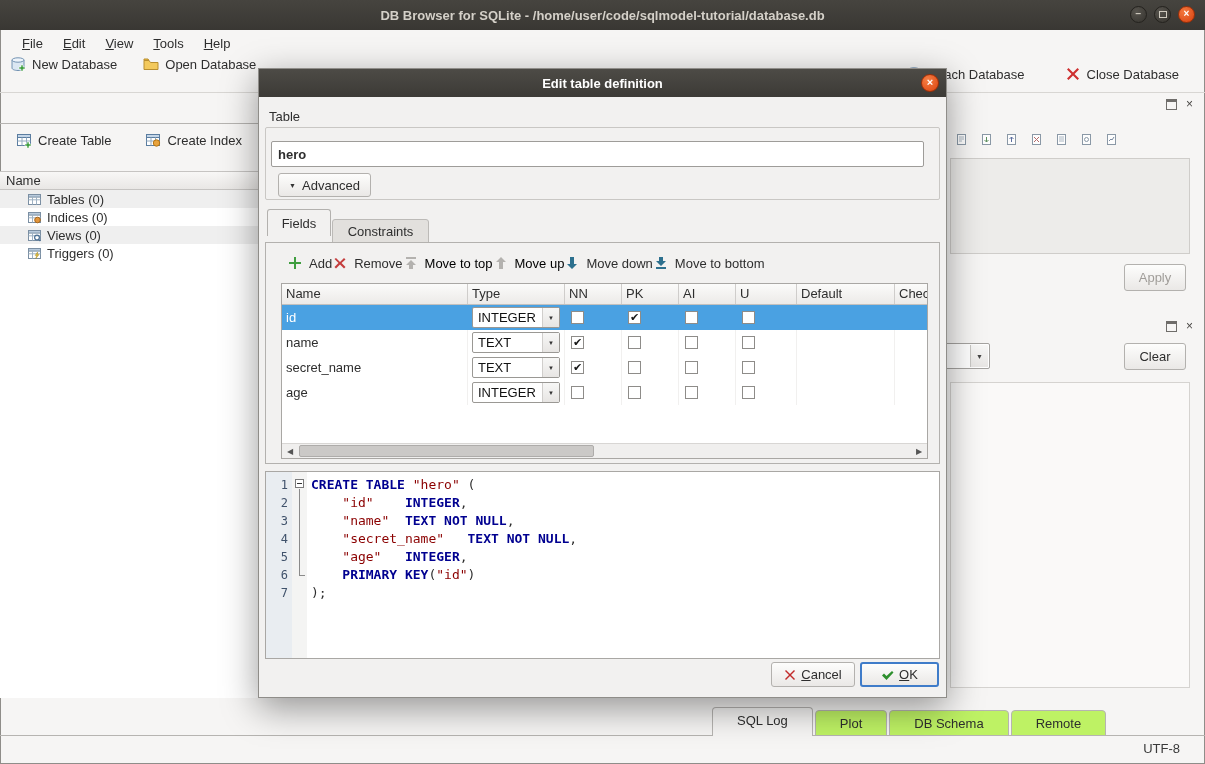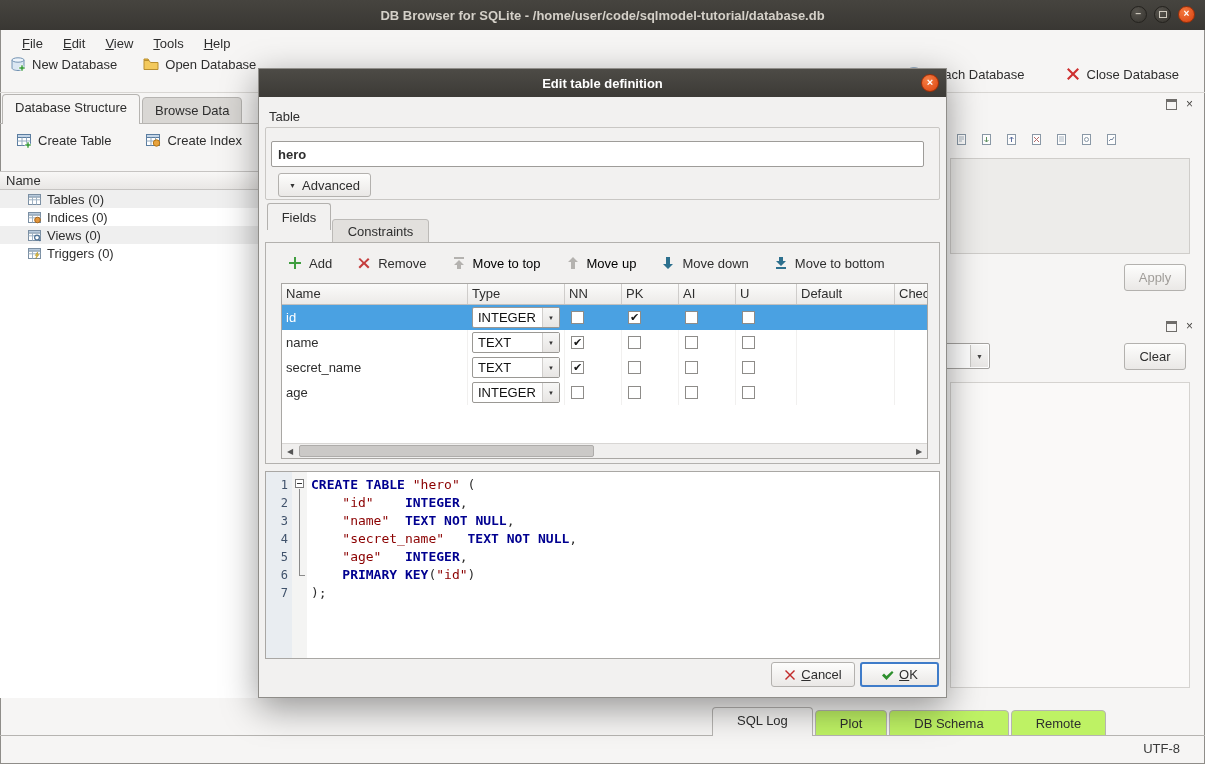--- a/index.html
+++ b/index.html
@@ -171,10 +171,6 @@
     </div>
   </div>
 
-  <div class="maintabs">
-    <div class="mtab sel">Database Structure</div>
-    <div class="mtab uns">Browse Data</div>
-  </div>
   <div class="pane-top"></div>
 
   <div class="create-btns">

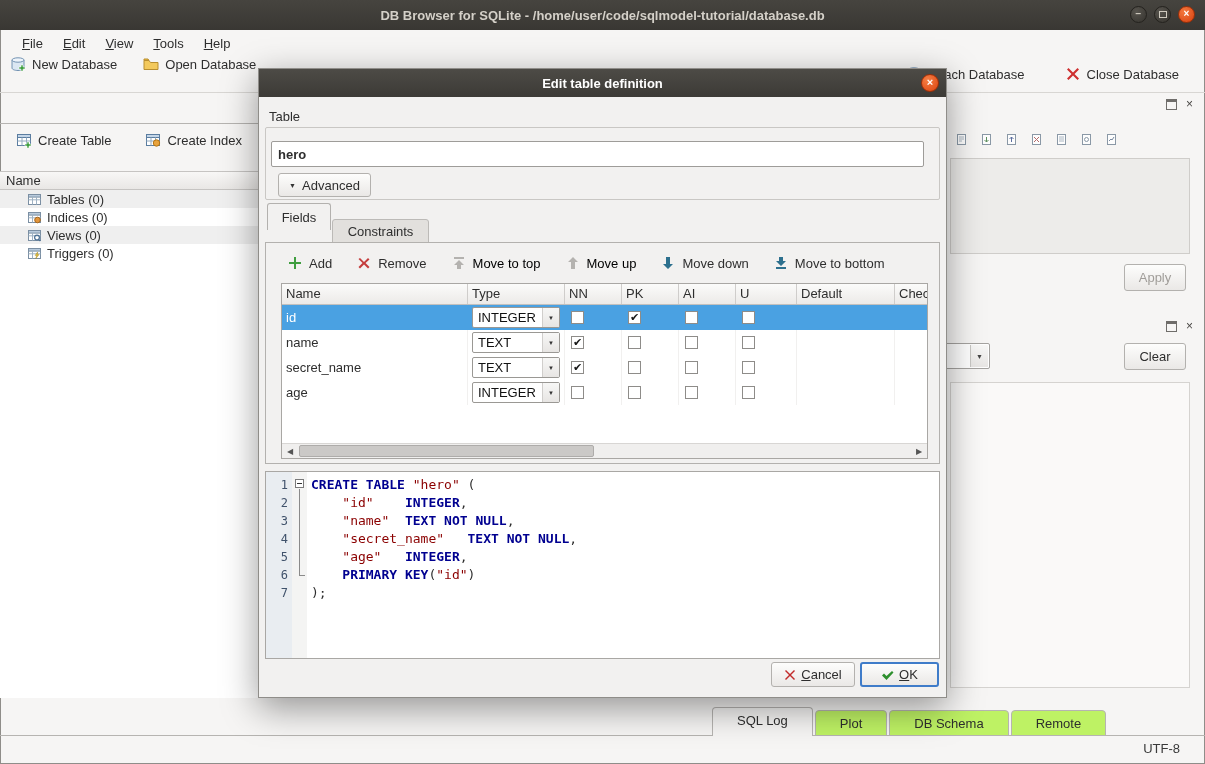--- a/index.html
+++ b/index.html
@@ -72,7 +72,7 @@
   .adv-btn{position:absolute;left:19px;top:104px;width:93px;height:24px;gap:6px}
   .tiny-arrow{font-size:7px;color:#333}
   .dtab{display:flex;align-items:center;justify-content:center;box-sizing:border-box;border-radius:3px 3px 0 0}
-  .dtab.sel{position:absolute;left:8px;top:134px;width:64px;height:27px;background:#f2f1f0;border:1px solid #b3b1ae;border-bottom:none;z-index:2}
+  .dtab.sel{position:absolute;left:8px;top:140px;width:64px;height:27px;background:#f2f1f0;border:1px solid #b3b1ae;border-bottom:none;z-index:2}
   .dtab.uns{position:absolute;left:73px;top:150px;width:97px;height:24px;background:#e2e0dd;border:1px solid #bcbab7}
   .fields-frame{position:absolute;left:6px;top:173px;width:675px;height:222px;border:1px solid #b3b1ae;background:#f2f1f0;box-sizing:border-box}
   .f-toolbar{position:absolute;left:28px;top:181px;height:26px;display:flex;gap:24px;align-items:center}

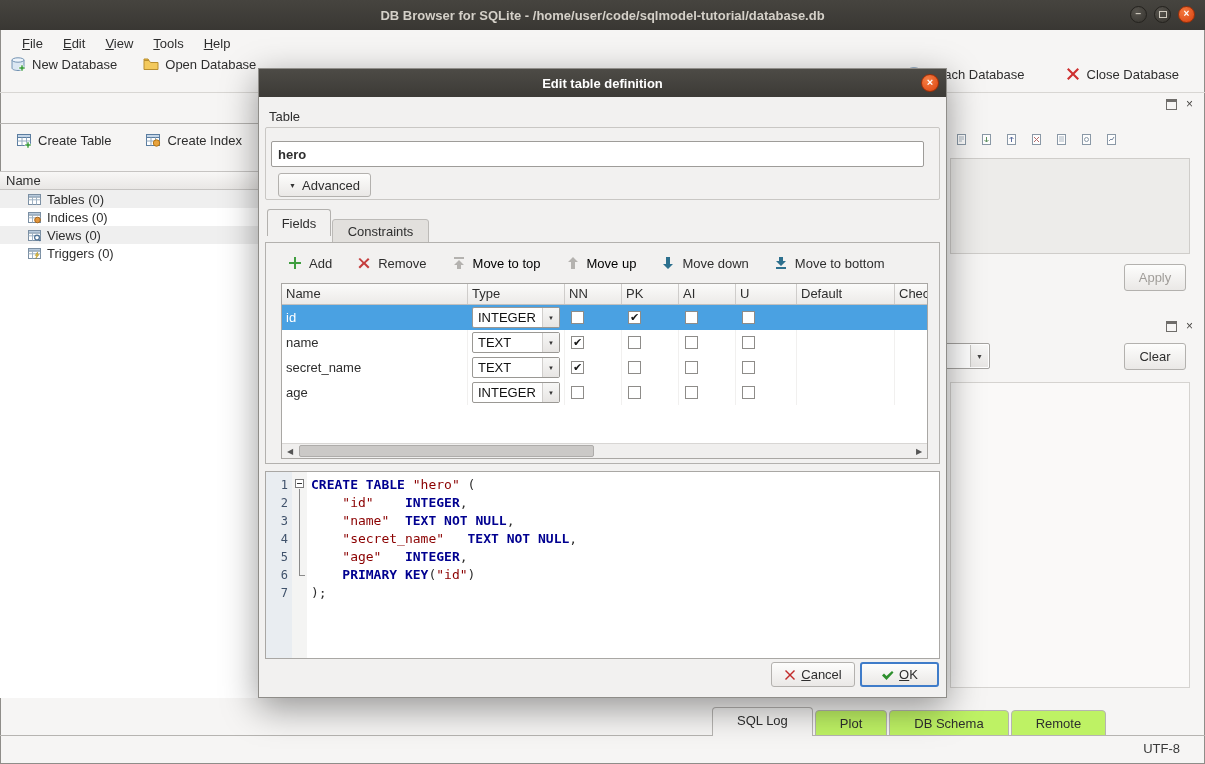--- a/index.html
+++ b/index.html
@@ -75,7 +75,7 @@
   .dtab.sel{position:absolute;left:8px;top:140px;width:64px;height:27px;background:#f2f1f0;border:1px solid #b3b1ae;border-bottom:none;z-index:2}
   .dtab.uns{position:absolute;left:73px;top:150px;width:97px;height:24px;background:#e2e0dd;border:1px solid #bcbab7}
   .fields-frame{position:absolute;left:6px;top:173px;width:675px;height:222px;border:1px solid #b3b1ae;background:#f2f1f0;box-sizing:border-box}
-  .f-toolbar{position:absolute;left:28px;top:181px;height:26px;display:flex;gap:24px;align-items:center}
+  .f-toolbar{position:absolute;left:28px;top:181px;height:26px;display:flex;align-items:center}
   .tbtn{display:flex;gap:6px;align-items:center;white-space:nowrap}
   .tbtn.dis{color:#000000}
 

